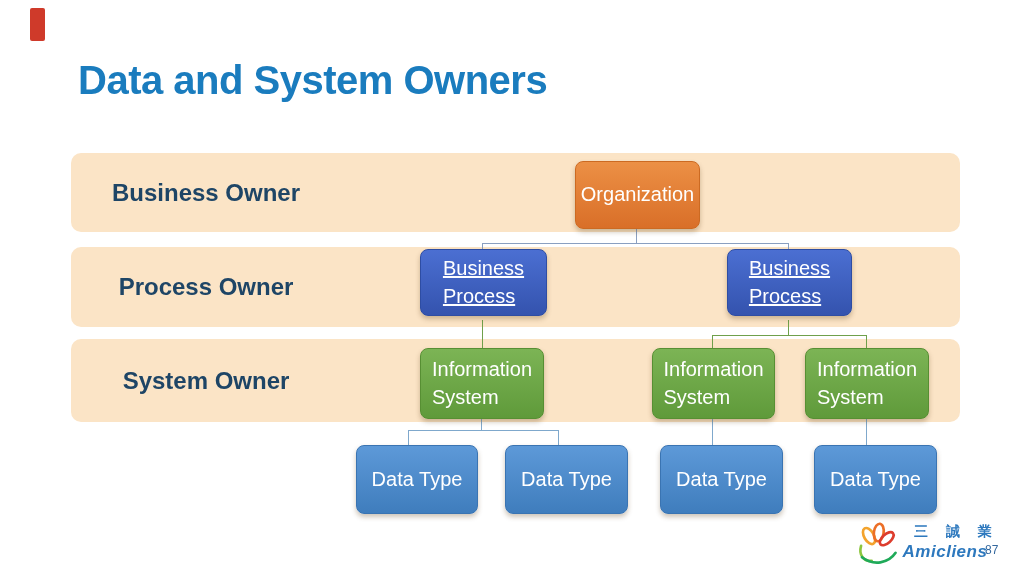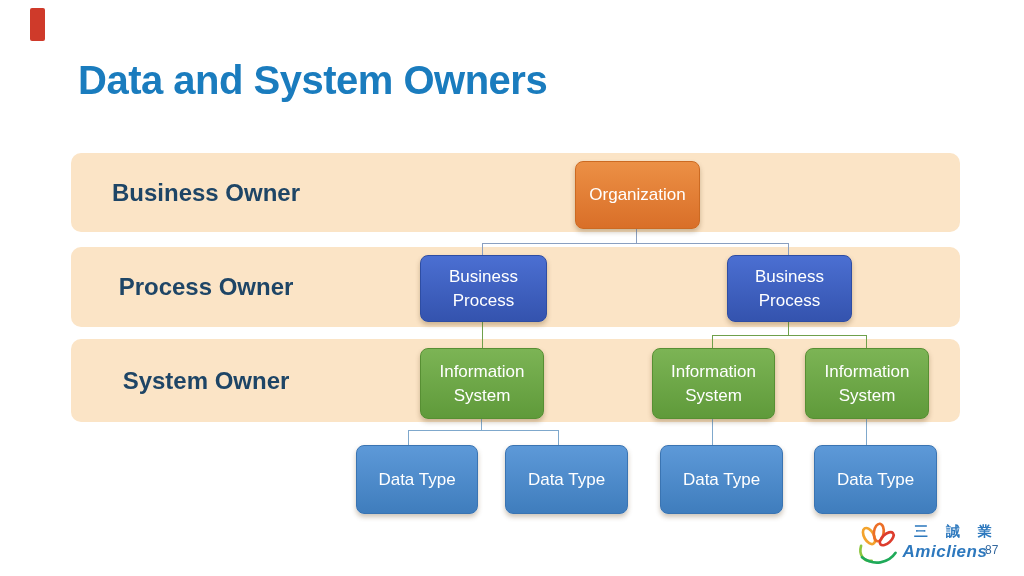--- a/index.html
+++ b/index.html
@@ -32,7 +32,7 @@
   }
   .node{
     position:absolute;display:flex;align-items:center;justify-content:center;
-    text-align:center;color:#ffffff;font-size:17px;line-height:1.38;
+    text-align:left;color:#ffffff;font-size:20px;line-height:1.38;
     border-radius:8px;white-space:pre-line;
     box-shadow:0 3px 5px rgba(90,60,20,0.30);
   }

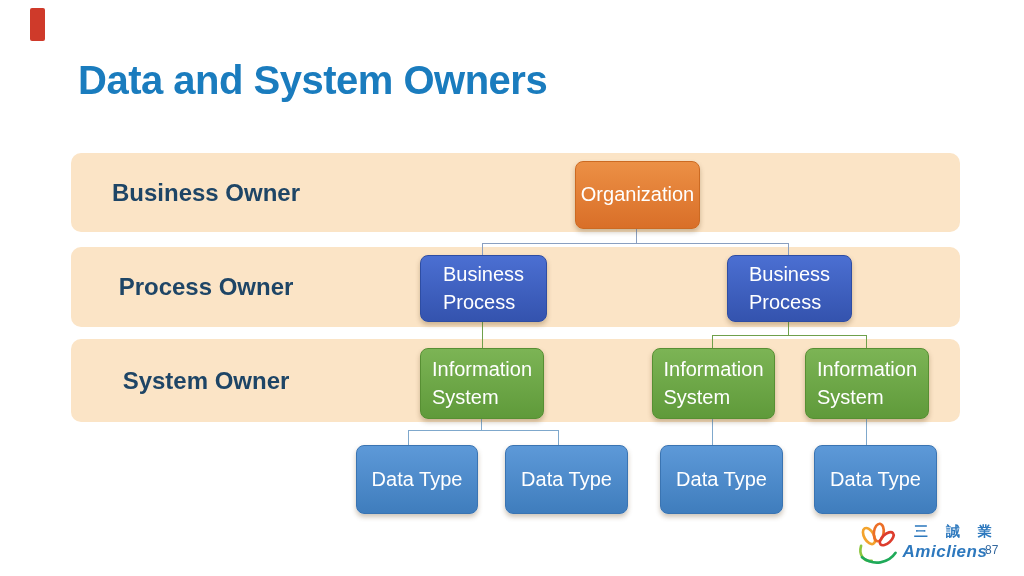--- a/index.html
+++ b/index.html
@@ -44,7 +44,7 @@
   .node-bp{
     background:linear-gradient(to bottom,#4b6fd2,var(--business-process,#3453ae));
     border:1px solid #2e4da3;
-    top:255px;height:65px;
+    top:249px;height:65px;text-decoration:underline;
   }
   .node-bp1{left:420px;width:125px;}
   .node-bp2{left:727px;width:123px;}

